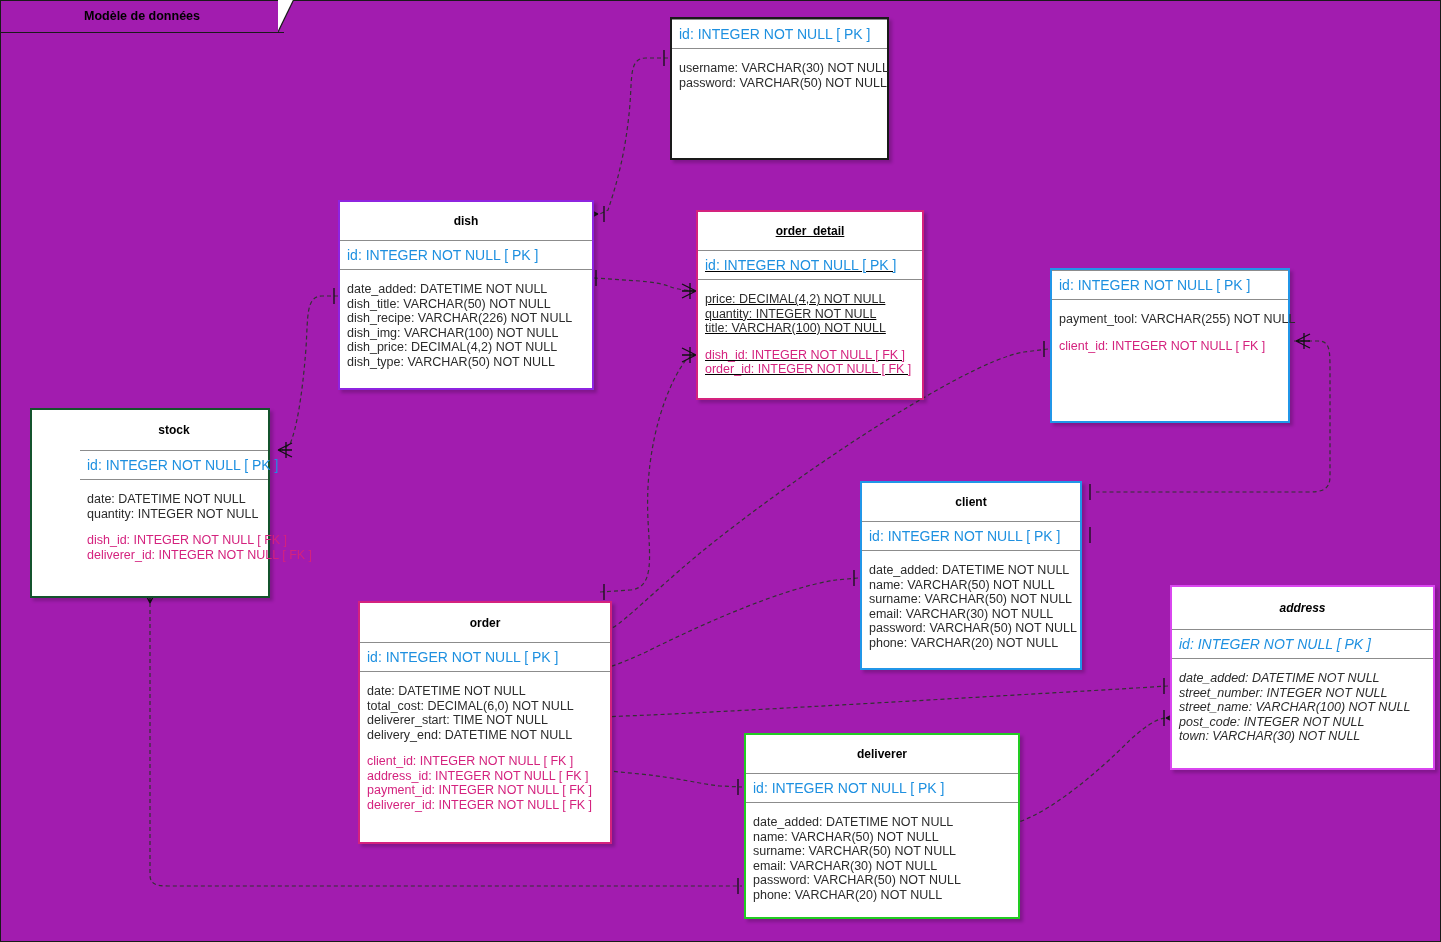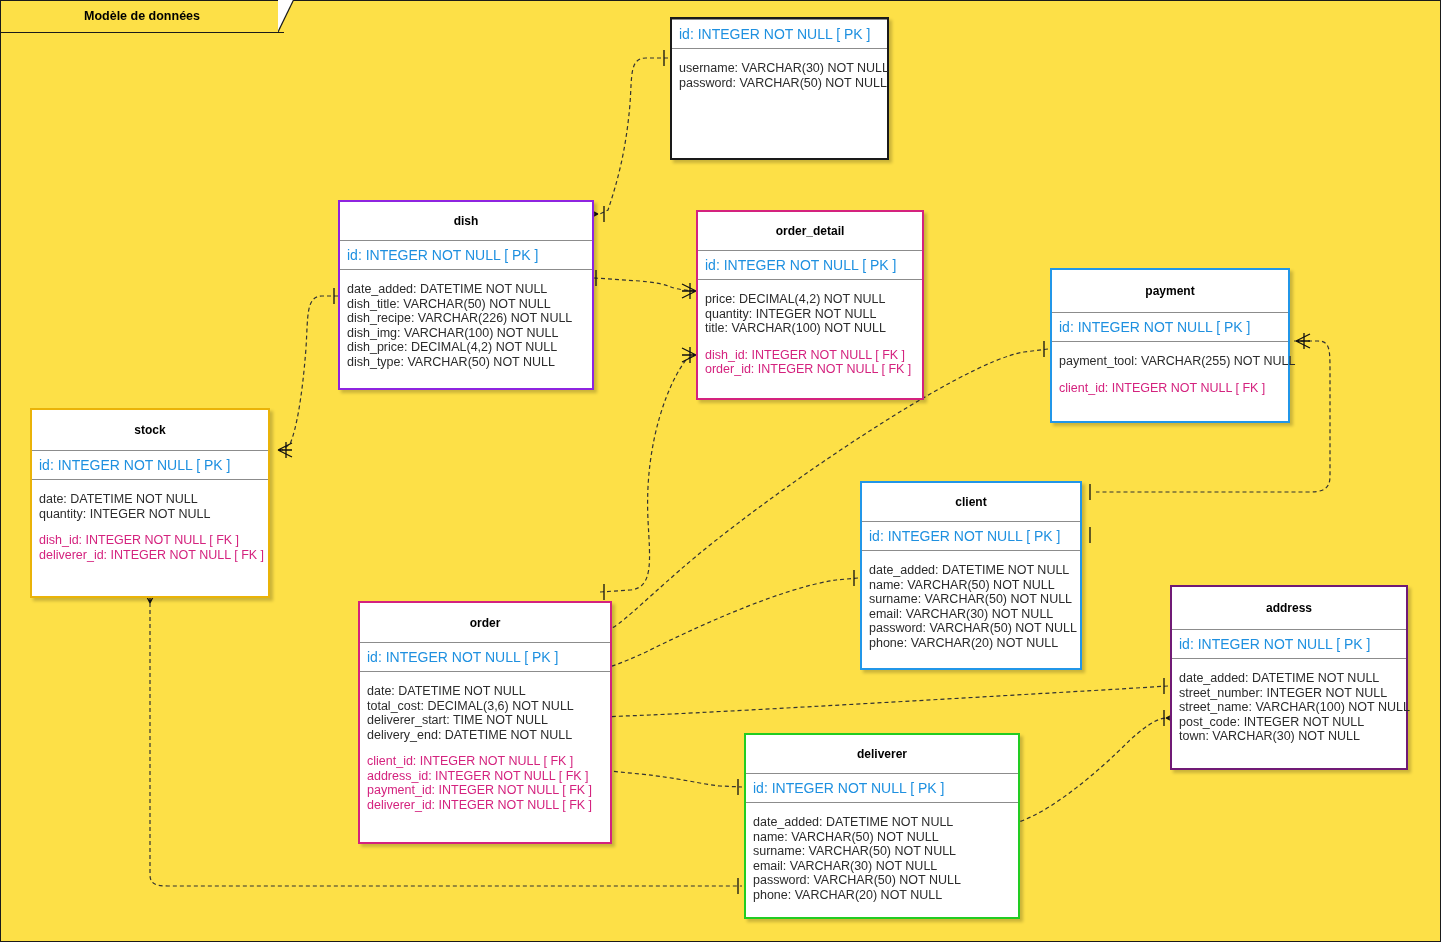--- a/index.html
+++ b/index.html
@@ -12,7 +12,7 @@
     position: relative;
     width: 1441px;
     height: 942px;
-    background: #fde047;
+    background: #a21caf;
     overflow: hidden;
   }
   

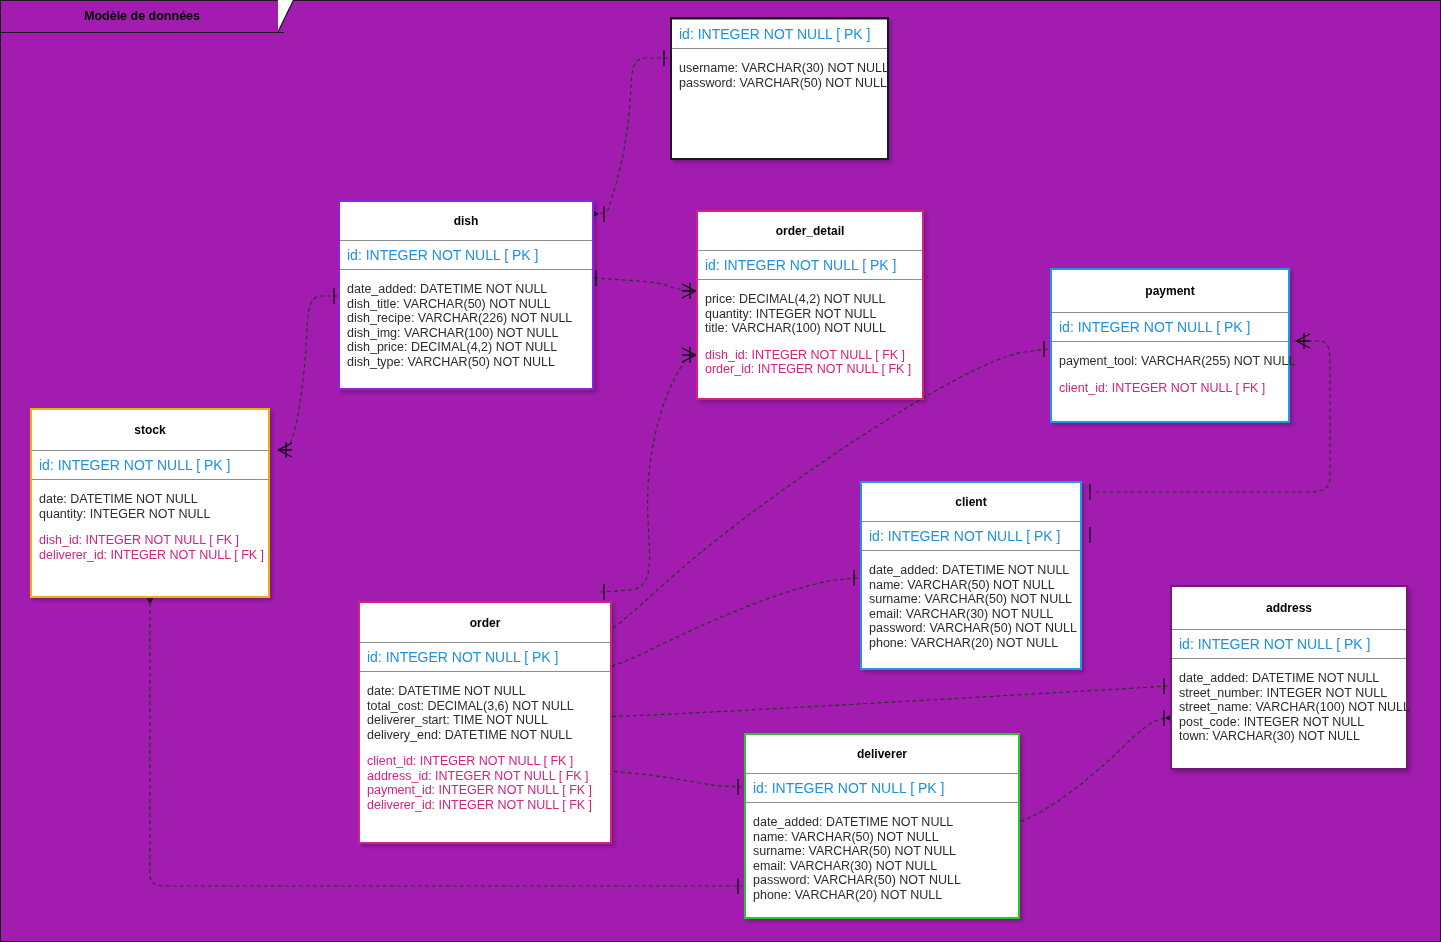--- a/index.html
+++ b/index.html
@@ -271,7 +271,7 @@
     </div>
   </div>
 
-  <div class="entity" style="left:696px; top:210px; width:228px; height:190px; border:2px solid #d4227e;">
+  <div class="entity" style="left:696px; top:210px; width:228px; height:190px; border:2px solid #d4227e;text-decoration:underline;">
     <div class="ename" style="height:38px;">order_detail</div>
     <div class="sep"></div>
     <div class="pk">id: INTEGER NOT NULL [ PK ]</div>

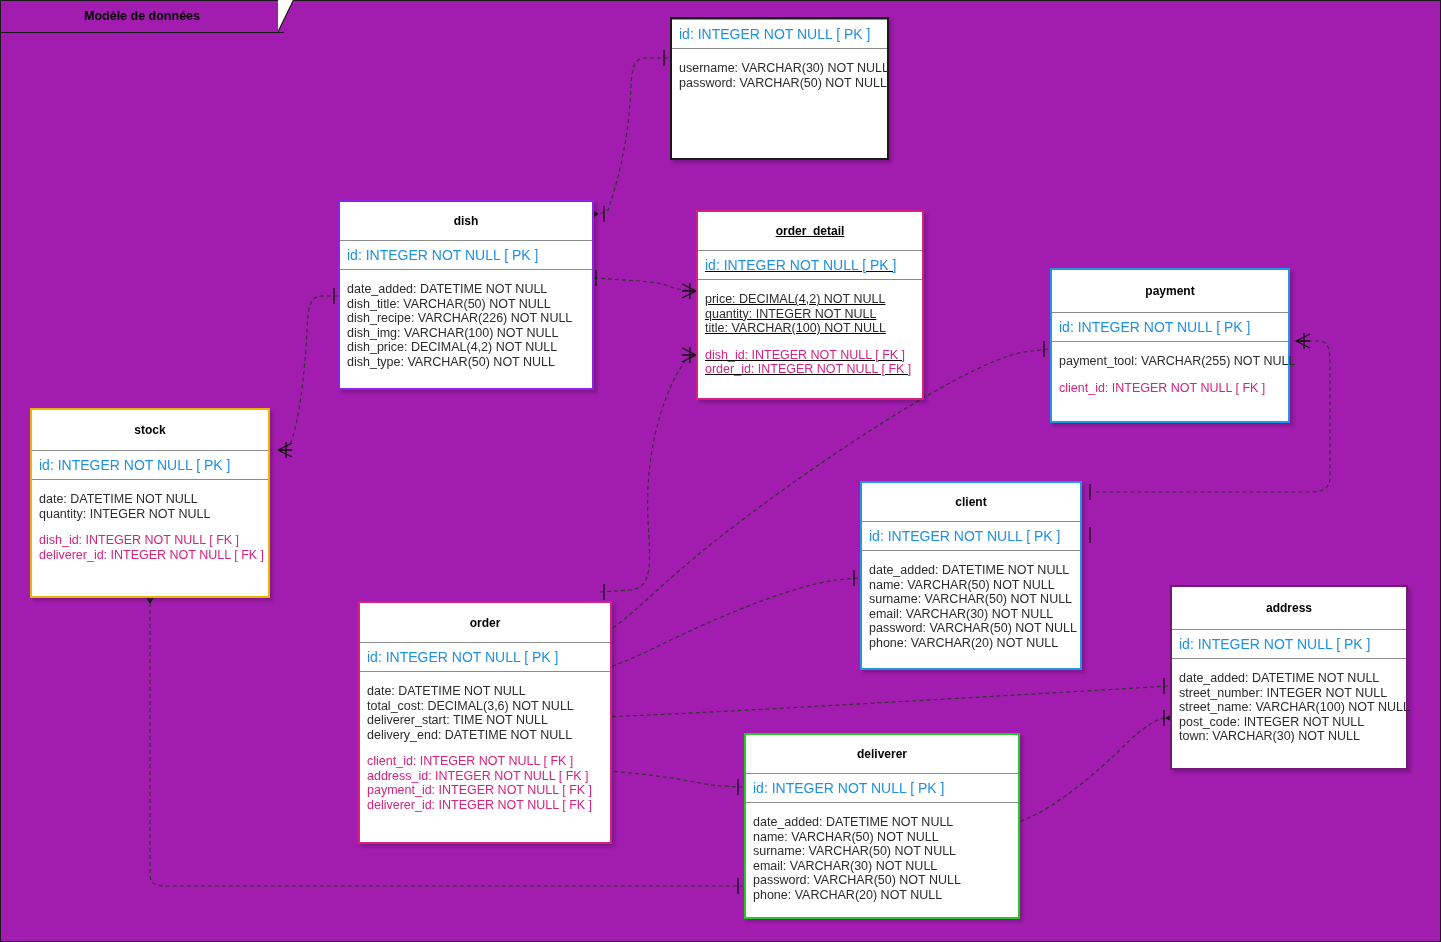--- a/index.html
+++ b/index.html
@@ -287,7 +287,6 @@
   </div>
 
   <div class="entity" style="left:1050px; top:268px; width:240px; height:155px; border:2px solid #2196e8;">
-    <div class="ename" style="height:42px;">payment</div>
     <div class="sep"></div>
     <div class="pk">id: INTEGER NOT NULL [ PK ]</div>
     <div class="sep"></div>

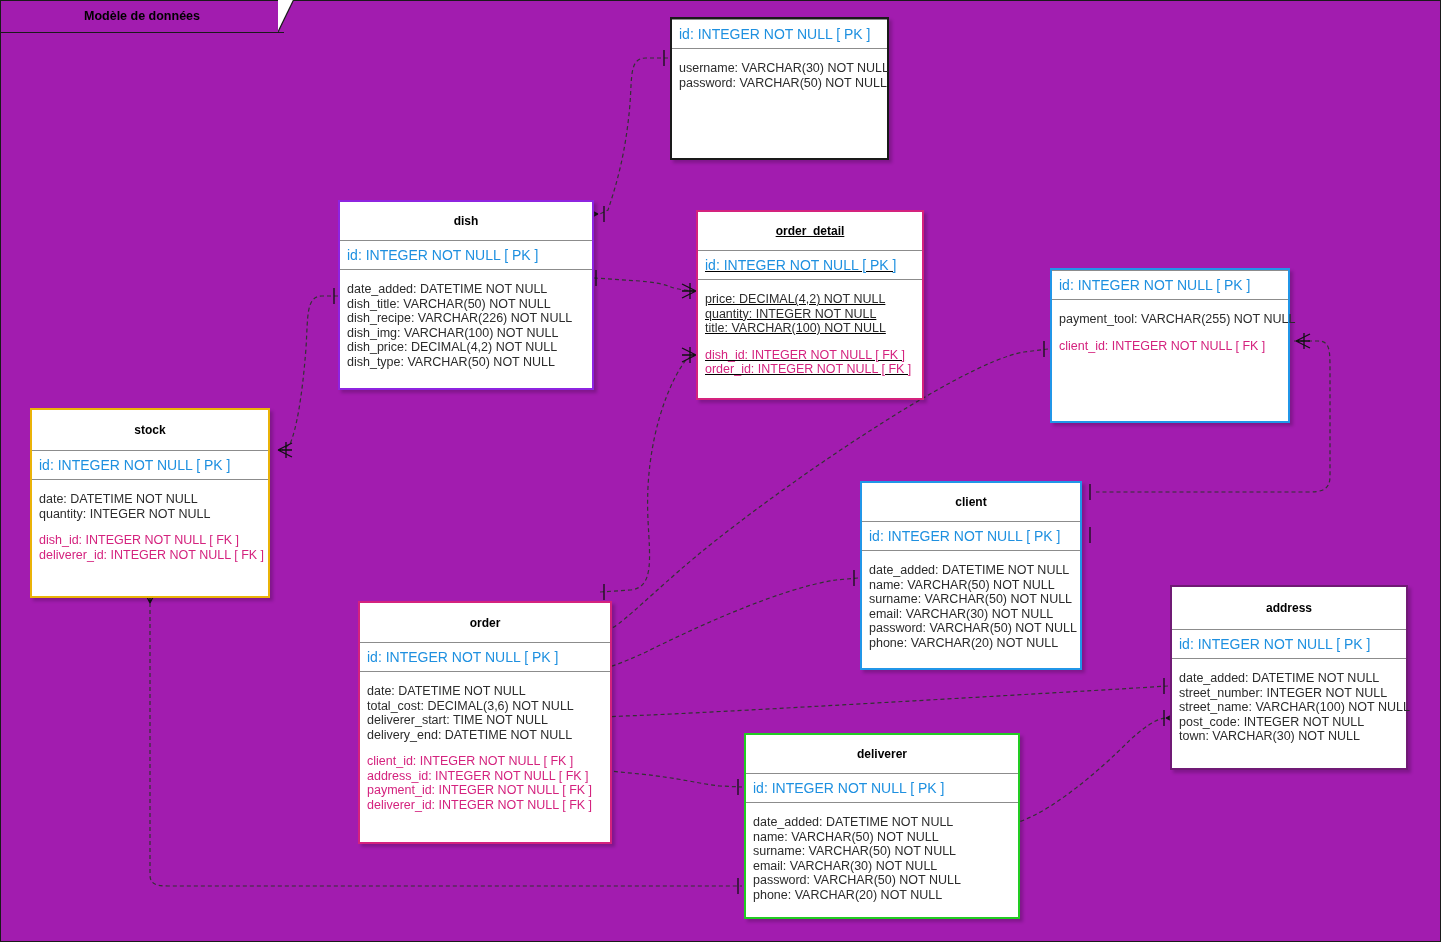--- a/index.html
+++ b/index.html
@@ -297,7 +297,7 @@
     </div>
   </div>
 
-  <div class="entity" style="left:30px; top:408px; width:240px; height:190px; border:2px solid #eab308;">
+  <div class="entity" style="left:30px; top:408px; width:240px; height:190px; border:2px solid #14532d;padding-left:48px;">
     <div class="ename" style="height:40px;">stock</div>
     <div class="sep"></div>
     <div class="pk">id: INTEGER NOT NULL [ PK ]</div>

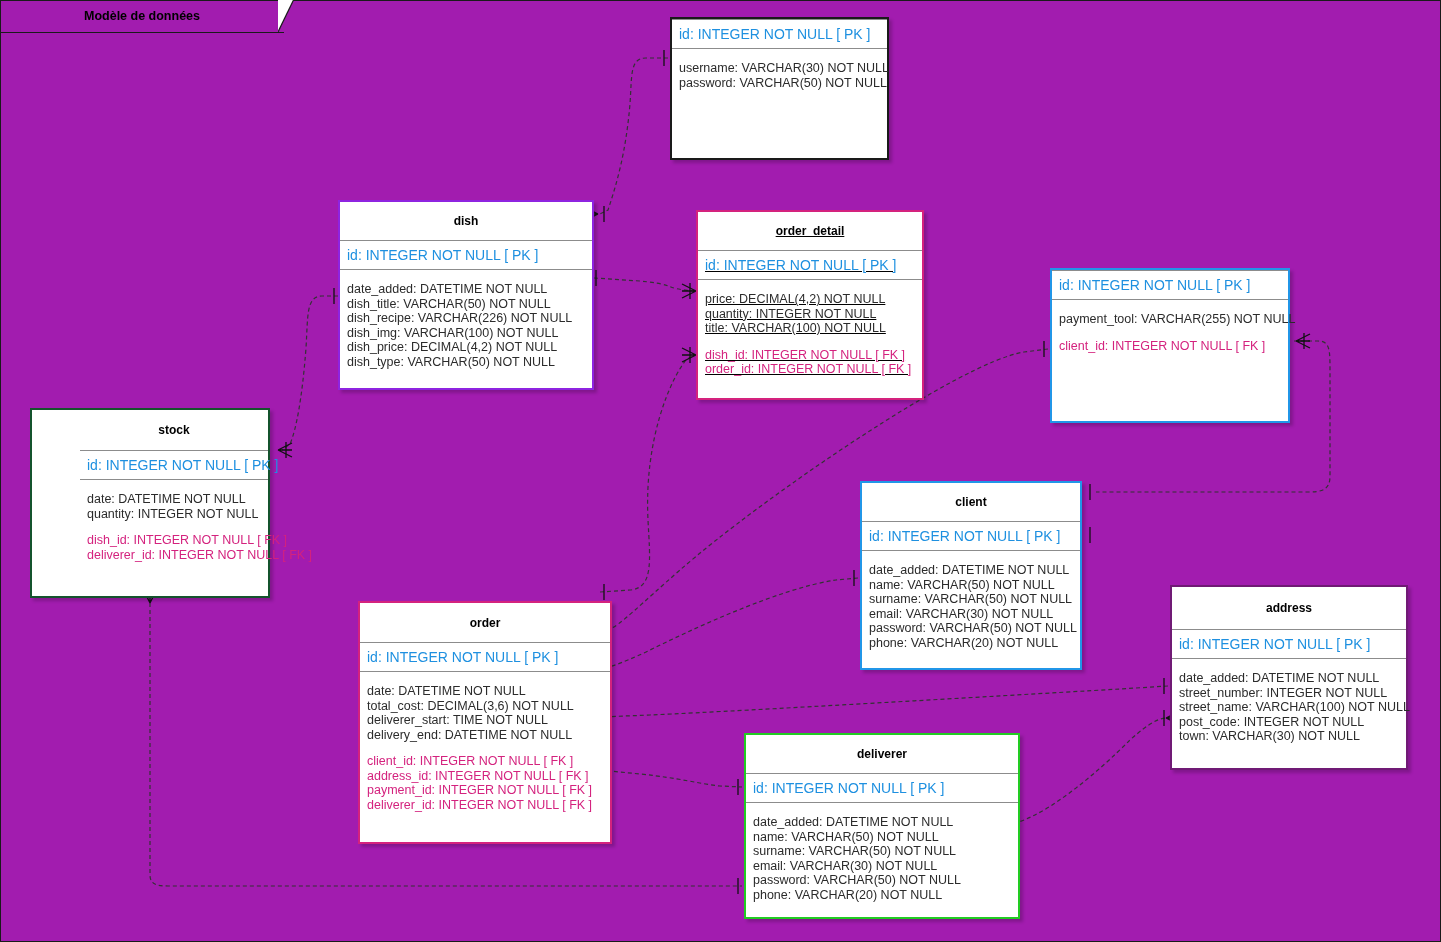--- a/index.html
+++ b/index.html
@@ -326,7 +326,7 @@
     </div>
   </div>
 
-  <div class="entity" style="left:1170px; top:585px; width:238px; height:185px; border:2px solid #701a75;">
+  <div class="entity" style="left:1170px; top:585px; width:265px; height:185px; border:2px solid #d946ef;font-style:italic;">
     <div class="ename" style="height:42px;">address</div>
     <div class="sep"></div>
     <div class="pk">id: INTEGER NOT NULL [ PK ]</div>

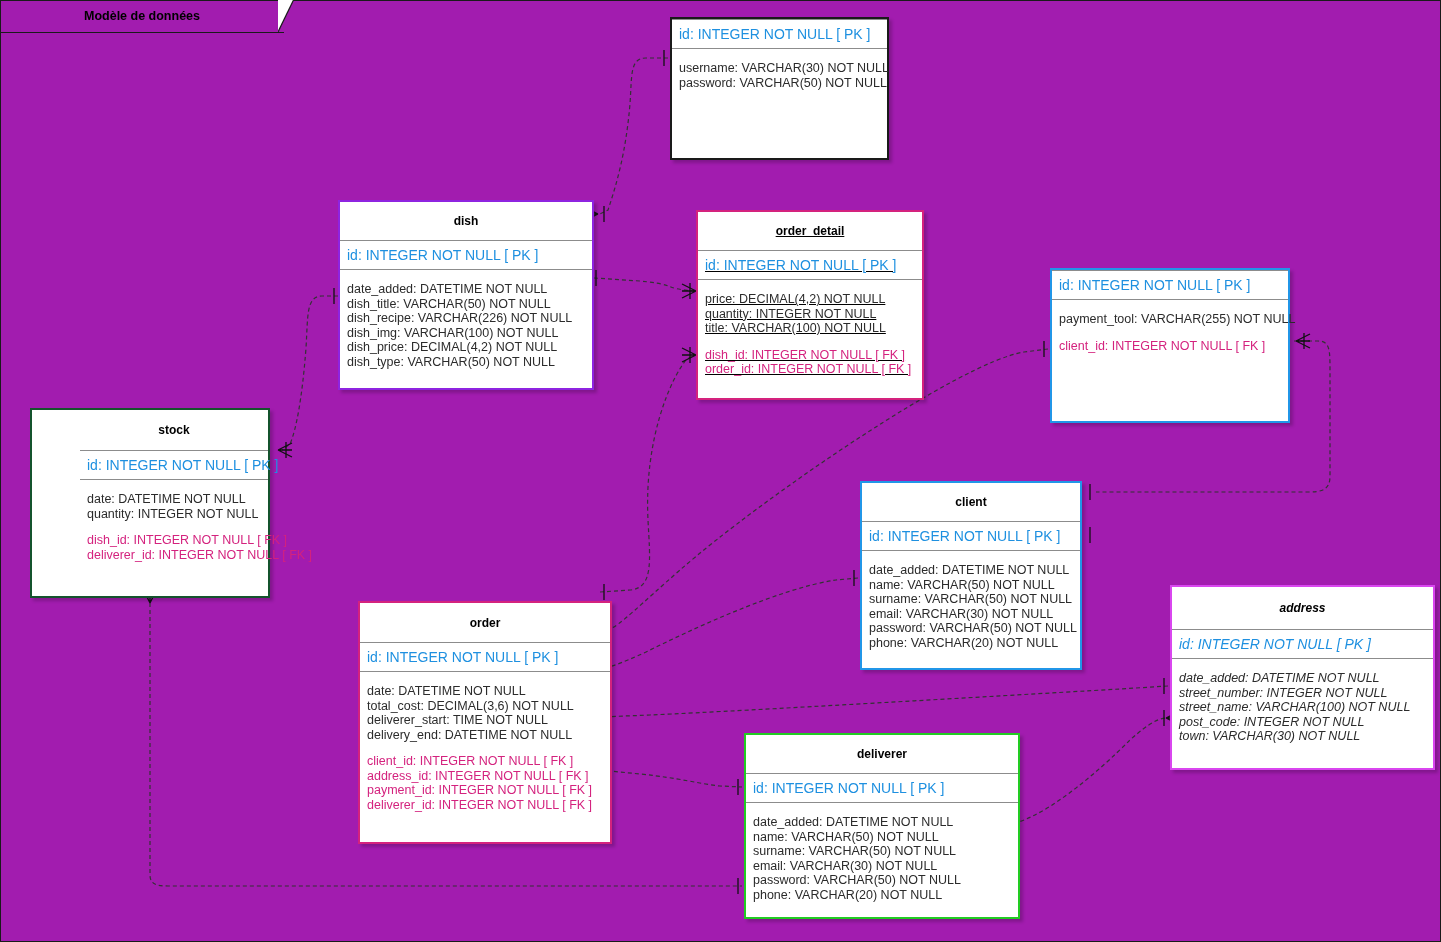--- a/index.html
+++ b/index.html
@@ -347,7 +347,7 @@
     <div class="sep"></div>
     <div class="attrs">
       <div>date: DATETIME NOT NULL</div>
-      <div>total_cost: DECIMAL(3,6) NOT NULL</div>
+      <div>total_cost: DECIMAL(6,0) NOT NULL</div>
       <div>deliverer_start: TIME NOT NULL</div>
       <div>delivery_end: DATETIME NOT NULL</div>
       <div class="gap"></div>

